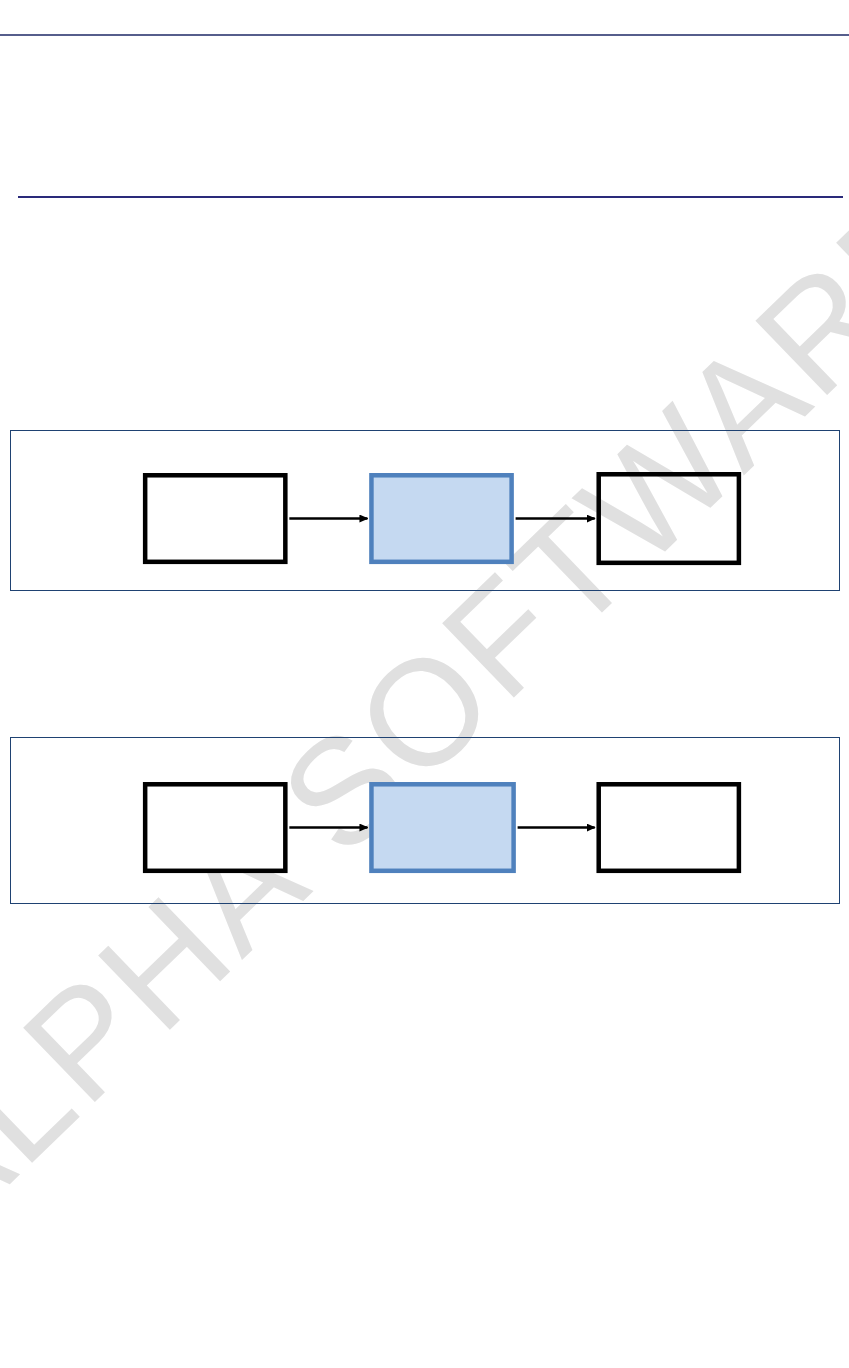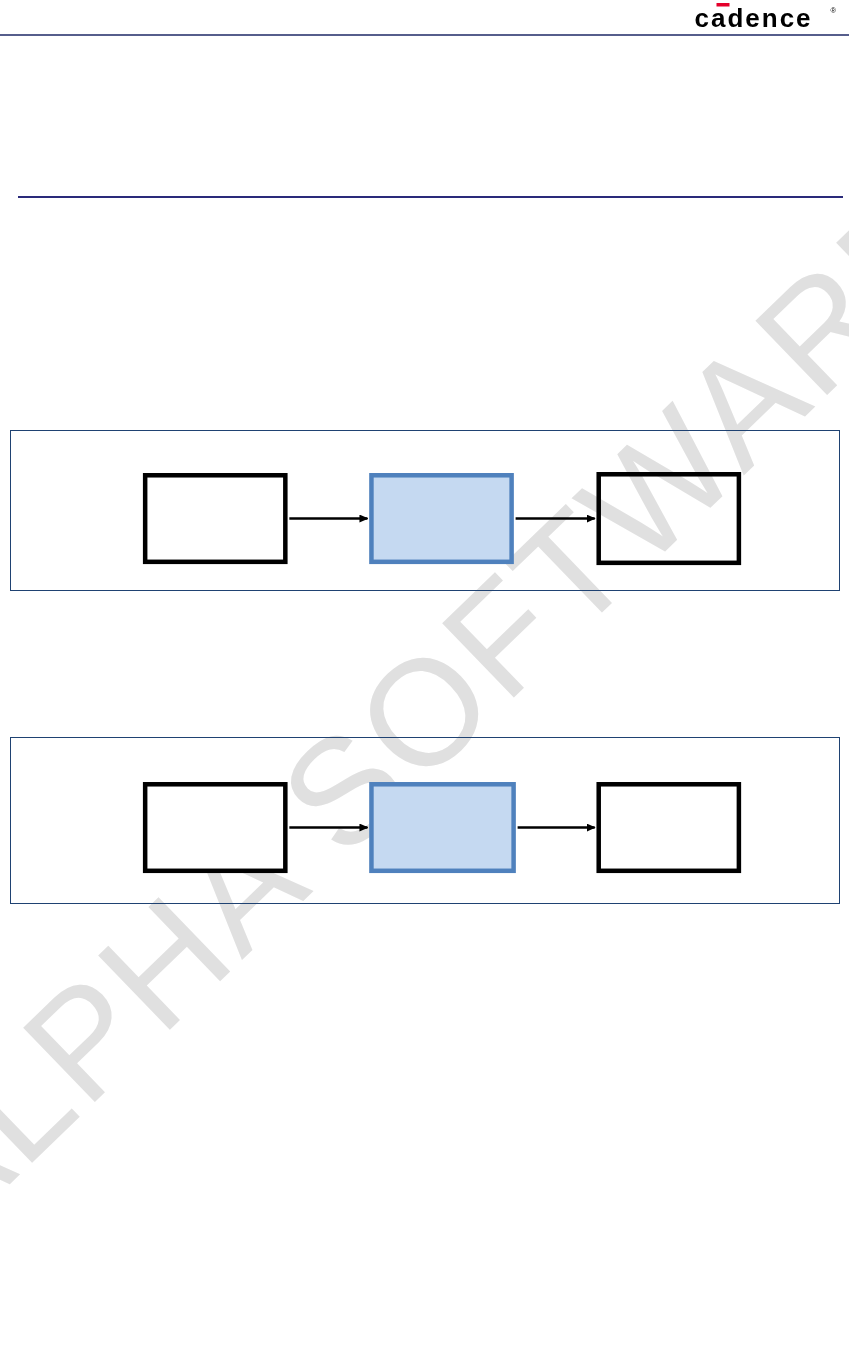--- a/index.html
+++ b/index.html
@@ -132,14 +132,6 @@
     <div class="watermark-text">ALPHA SOFTWARE</div>
   </div>
 
-  <div class="header">
-    <svg class="logo" viewBox="0 0 290 60" width="146" height="30" aria-hidden="true">
-
-      <rect x="44" y="2" width="26" height="7" fill="#e4002b"></rect>
-      <text x="0" y="50" font-family="'Liberation Sans', sans-serif" font-size="52" font-weight="700" letter-spacing="4" fill="#000000">cadence</text>
-      <text x="272" y="22" font-family="'Liberation Sans', sans-serif" font-size="15" fill="#000000">®</text>
-    </svg>
-  </div>
   <div class="header-rule"></div>
 
   <div class="section-rule"></div>

